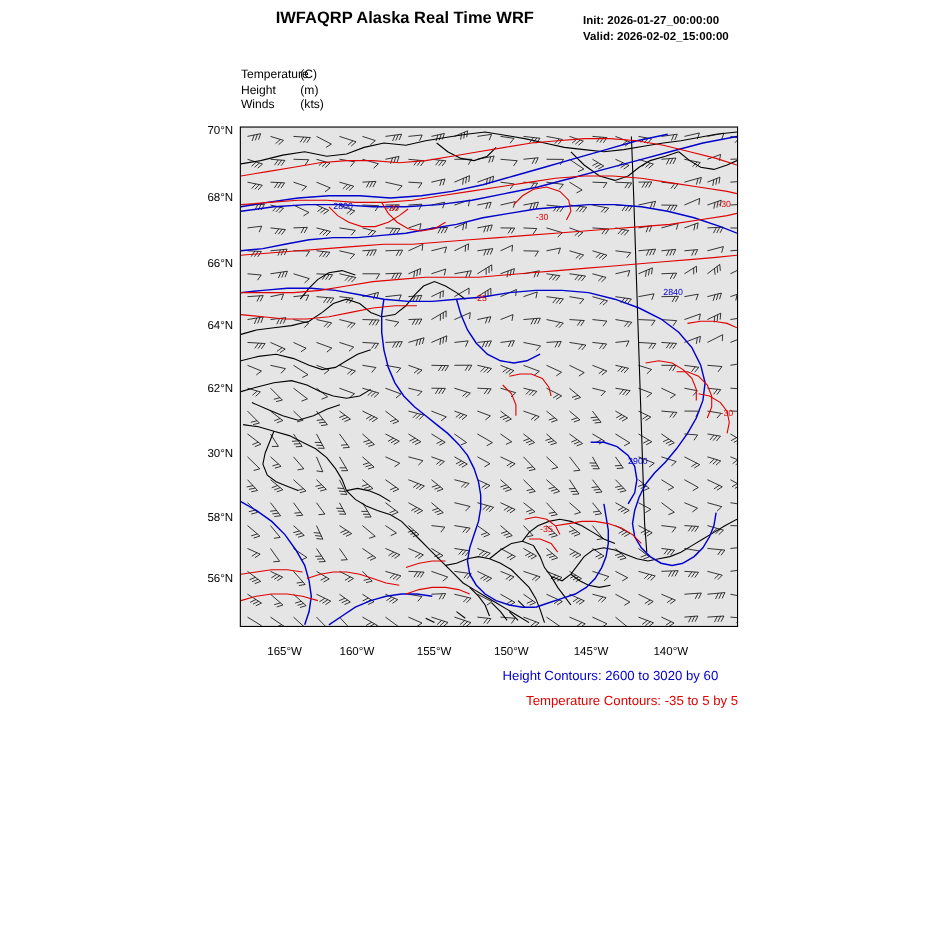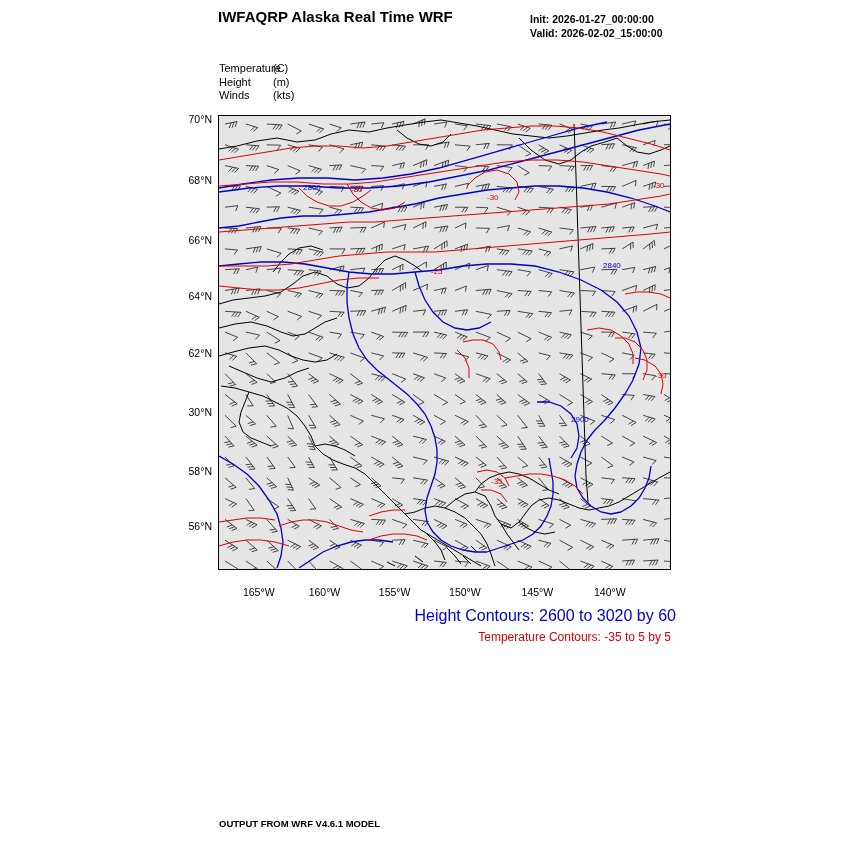--- a/index.html
+++ b/index.html
@@ -26,6 +26,7 @@
     left: 218px;
     top: 8px;
     width: 300px;
+    text-align: center;
     font-size: 15px;
     font-weight: bold;
     letter-spacing: 0px;

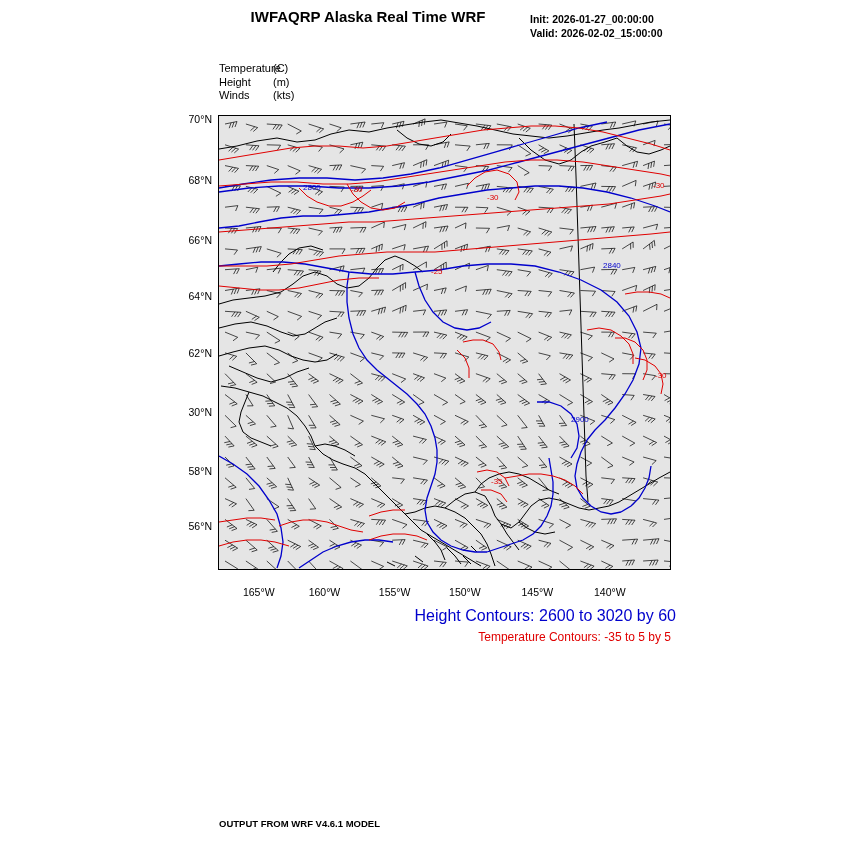--- a/index.html
+++ b/index.html
@@ -76,10 +76,10 @@
   }
   .legend-height {
     position: absolute;
-    left: 676px;
+    left: 653px;
     top: 607px;
     transform: translateX(-100%);
-    font-size: 16px;
+    font-size: 12px;
     color: #0000cc;
     white-space: nowrap;
   }

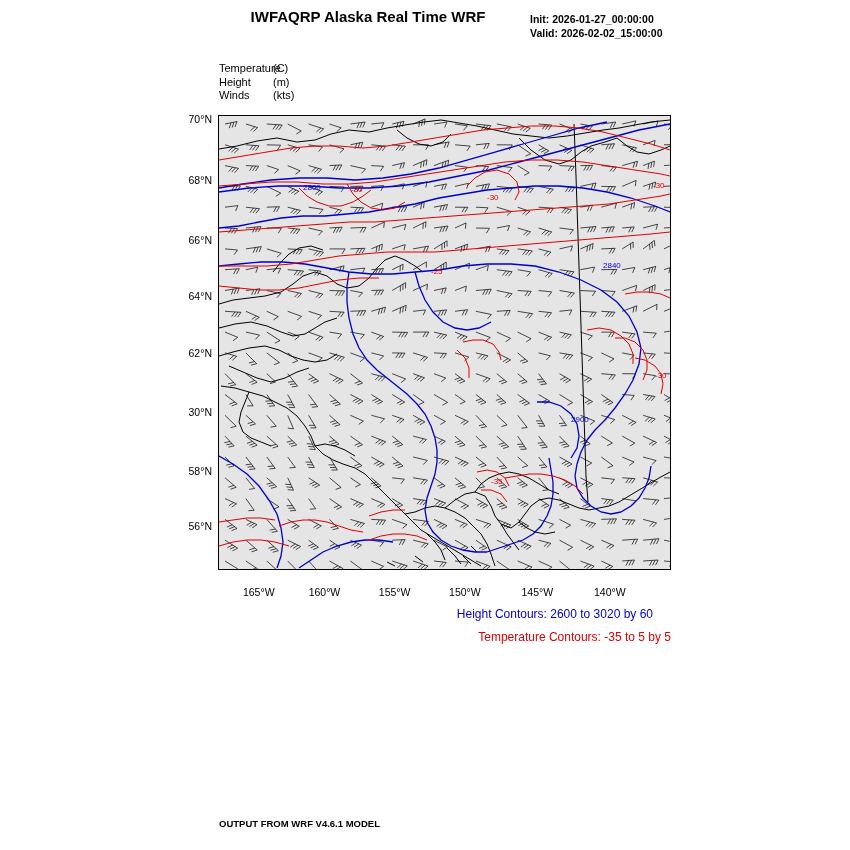--- a/index.html
+++ b/index.html
@@ -742,7 +742,6 @@
   <div class="legend-temp">Temperature Contours: -35 to 5 by 5</div>
 
   <div class="footer">
-    <div>OUTPUT FROM WRF V4.6.1 MODEL</div>
   </div>
 
 </div>

